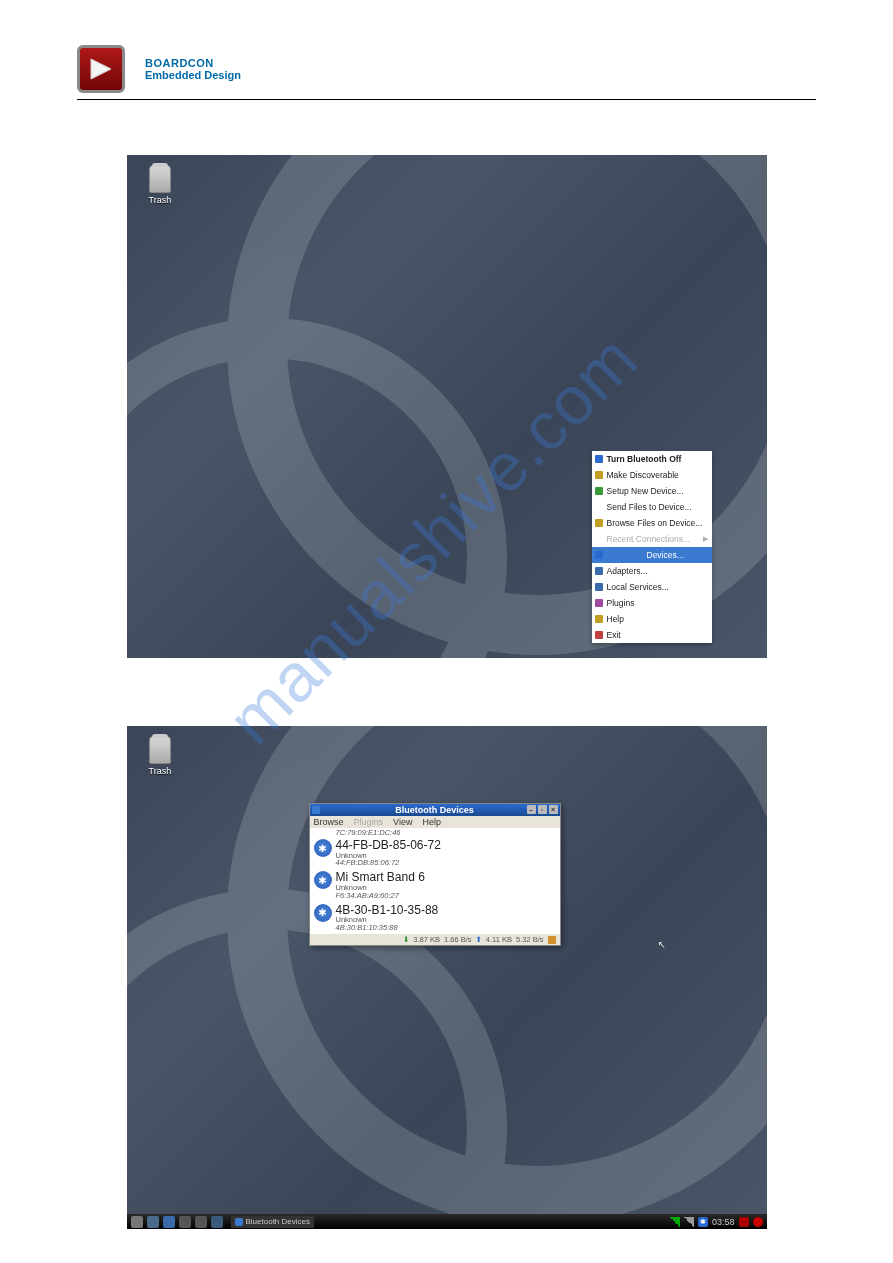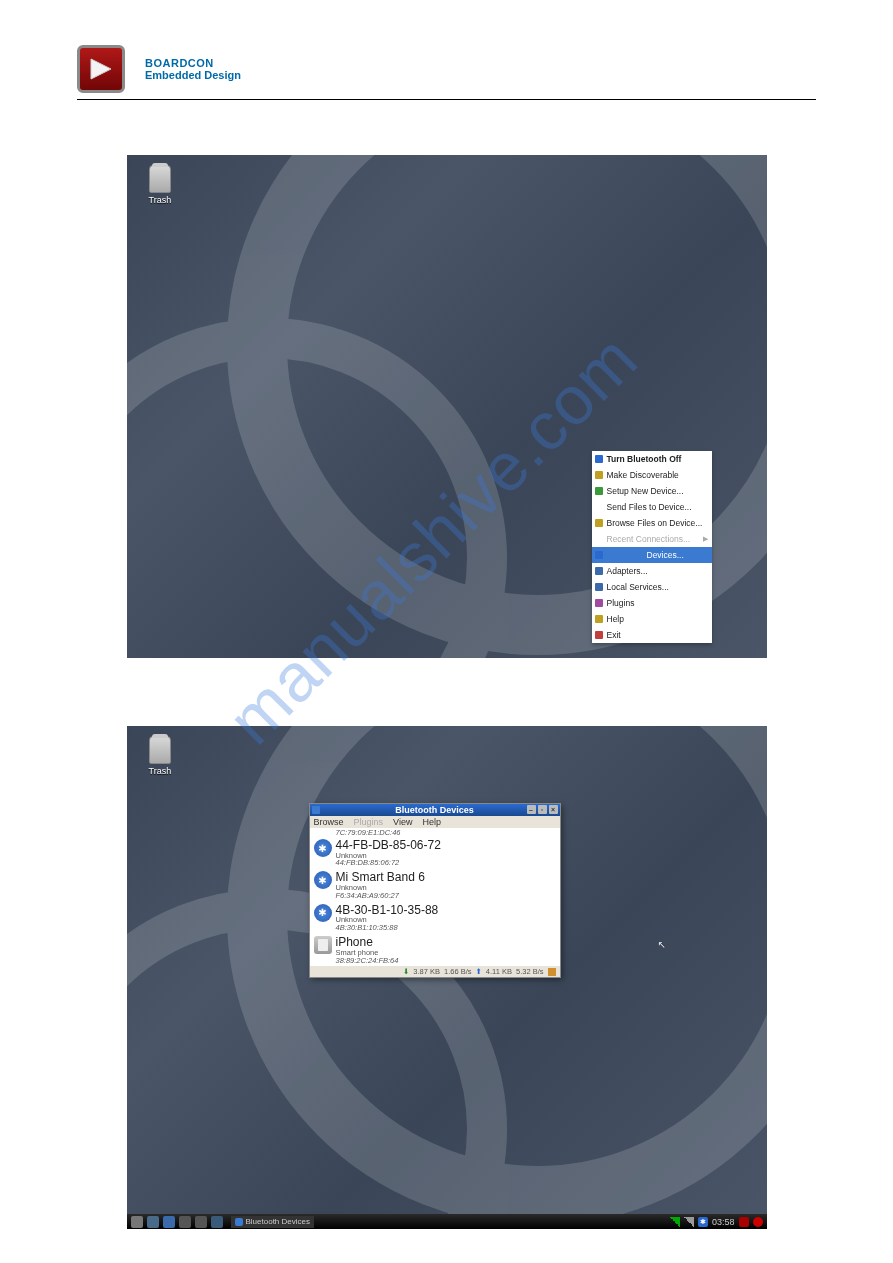--- a/index.html
+++ b/index.html
@@ -203,14 +203,6 @@
             <div class="bt-dev-mac">4B:30:B1:10:35:88</div>
           </div>
         </div>
-        <div class="bt-dev">
-          <div class="bt-dev-ic phone"></div>
-          <div class="bt-dev-txt">
-            <div class="bt-dev-name">iPhone</div>
-            <div class="bt-dev-type">Smart phone</div>
-            <div class="bt-dev-mac">38:89:2C:24:FB:64</div>
-          </div>
-        </div>
       </div>
       <div class="bt-status">
         <span class="st-dl">⬇</span>

